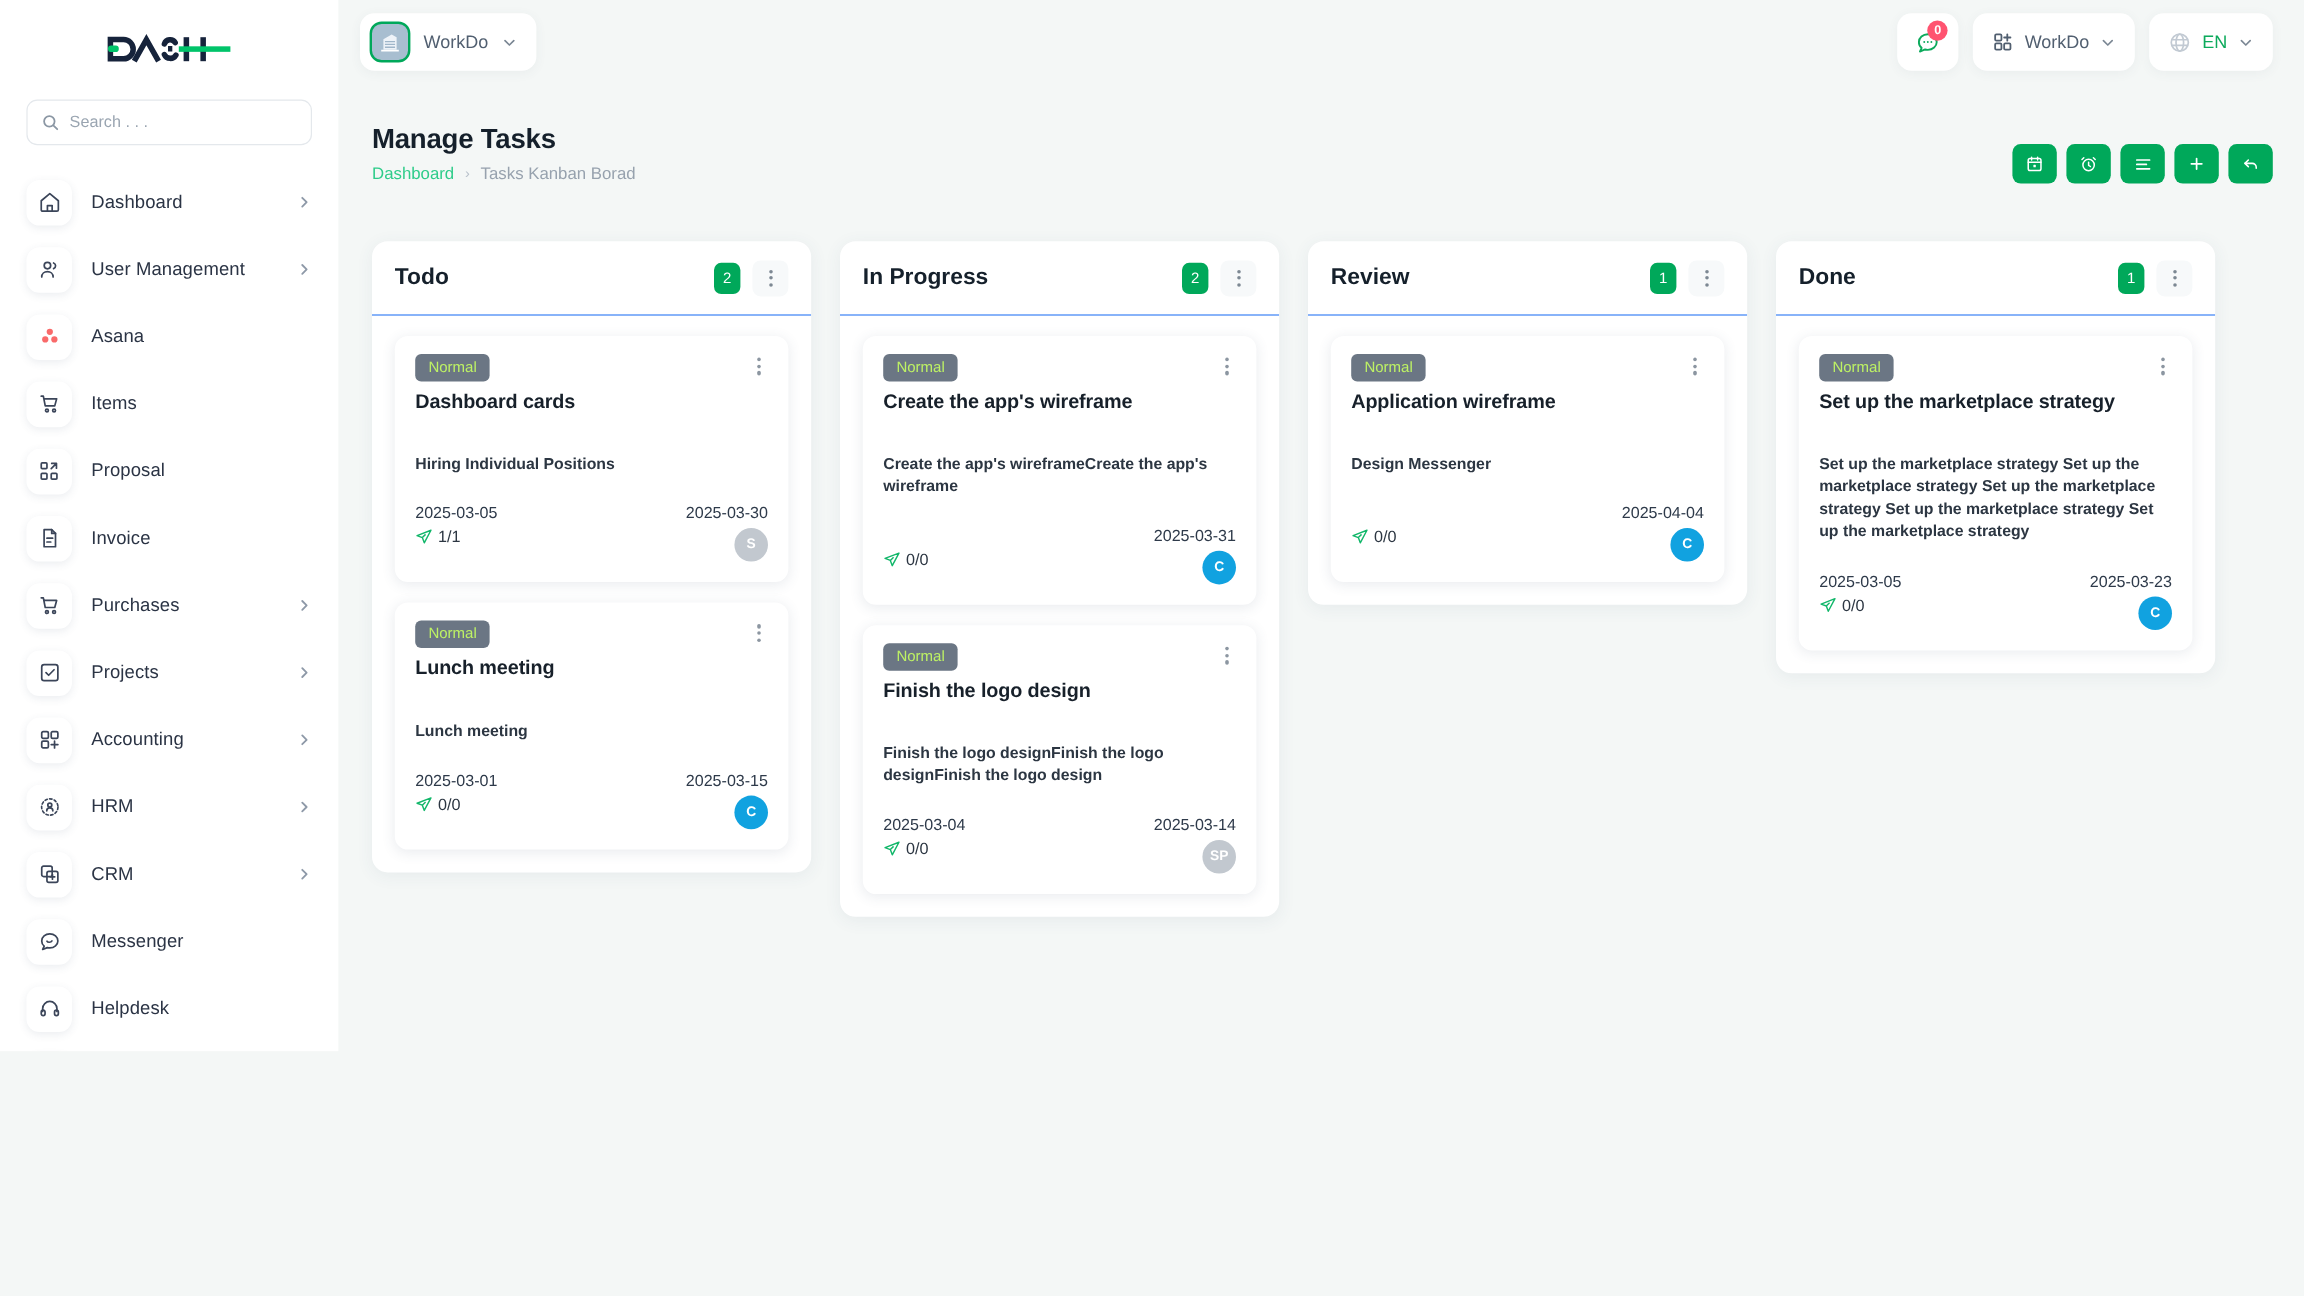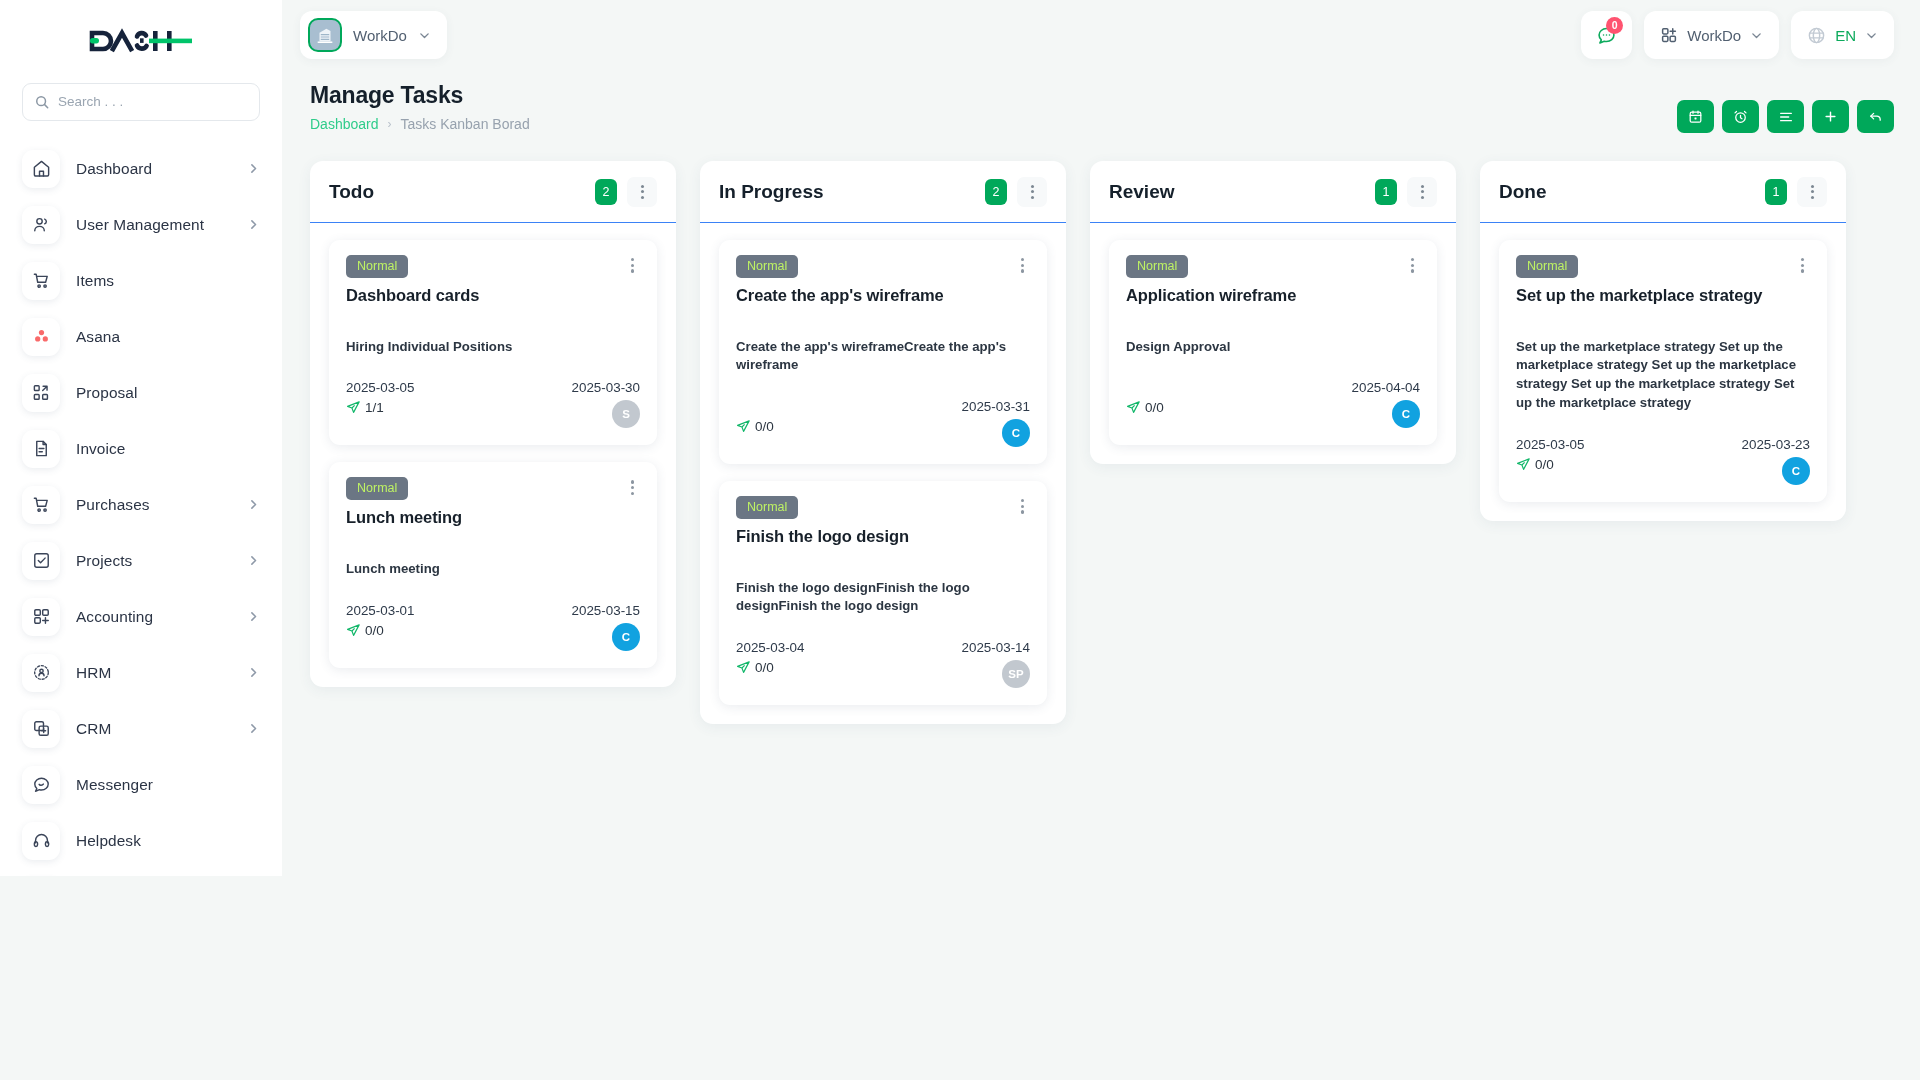--- a/index.html
+++ b/index.html
@@ -57,7 +57,7 @@
   .nav-chev { color: #8e99a8; display: flex; flex: 0 0 auto; }
 
   
-  .main { flex: 1 1 auto; display: flex; flex-direction: column; min-width: 0; }
+  .main { flex: 1 1 auto; display: flex; flex-direction: column; min-width: 0; gap: 20px; }
 
   .topbar {
     height: 70px; display: flex; align-items: center;

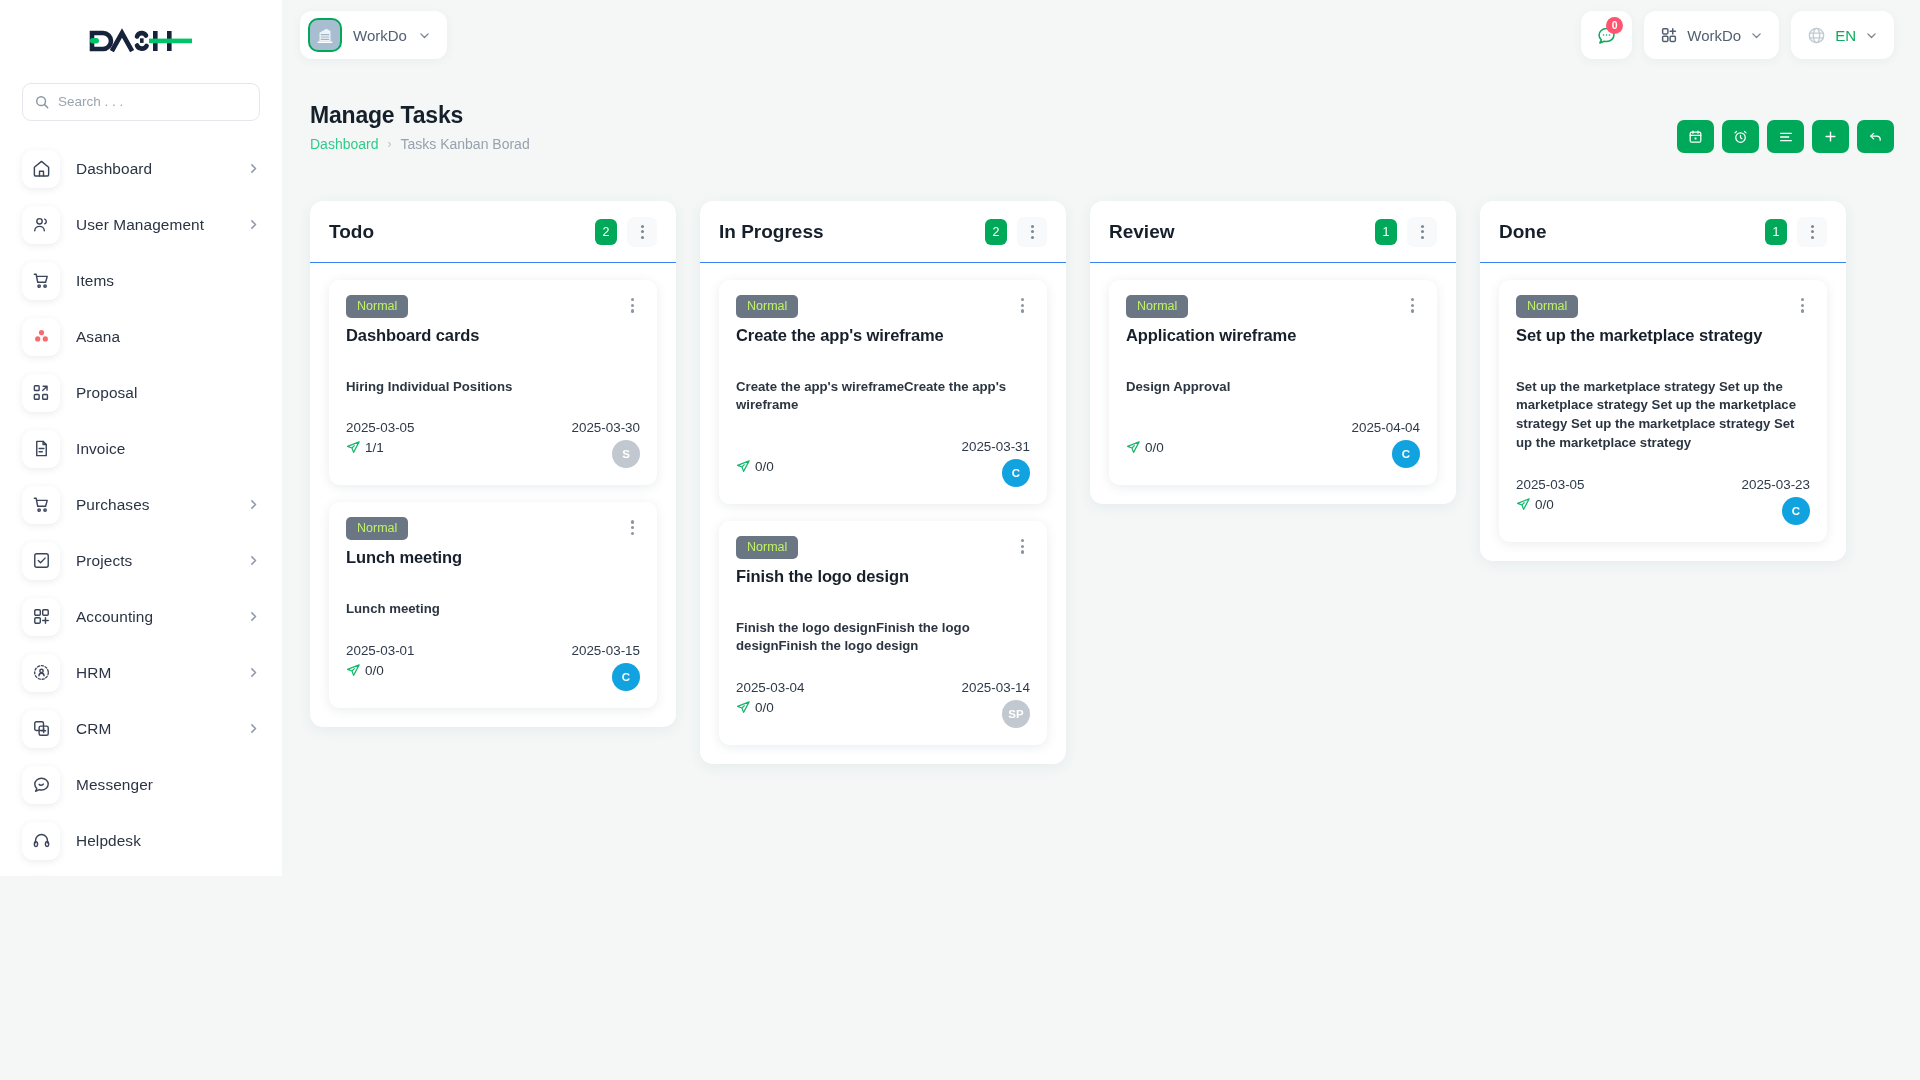--- a/index.html
+++ b/index.html
@@ -253,17 +253,6 @@
 
       <div class="nav-item">
         <span class="nav-icon">
-          <svg width="19" height="19" viewBox="0 0 24 24" fill="none" stroke="currentColor" stroke-width="1.8" stroke-linecap="round" stroke-linejoin="round">
-              <path d="M3 4h2.2l2 10.2h10l2-7.4H6.5"></path>
-              <circle cx="9" cy="19" r="1.5"></circle>
-              <circle cx="16.5" cy="19" r="1.5"></circle>
-            </svg>
-        </span>
-        <span class="nav-label">Items</span>
-      </div>
-
-      <div class="nav-item">
-        <span class="nav-icon">
           <svg width="19" height="19" viewBox="0 0 24 24">
               <circle cx="12" cy="7" r="3.3" fill="#f96a6a"></circle>
               <circle cx="7.2" cy="15" r="3.3" fill="#f96a6a"></circle>
@@ -271,6 +260,17 @@
             </svg>
         </span>
         <span class="nav-label">Asana</span>
+      </div>
+
+      <div class="nav-item">
+        <span class="nav-icon">
+          <svg width="19" height="19" viewBox="0 0 24 24" fill="none" stroke="currentColor" stroke-width="1.8" stroke-linecap="round" stroke-linejoin="round">
+              <path d="M3 4h2.2l2 10.2h10l2-7.4H6.5"></path>
+              <circle cx="9" cy="19" r="1.5"></circle>
+              <circle cx="16.5" cy="19" r="1.5"></circle>
+            </svg>
+        </span>
+        <span class="nav-label">Items</span>
       </div>
 
       <div class="nav-item">

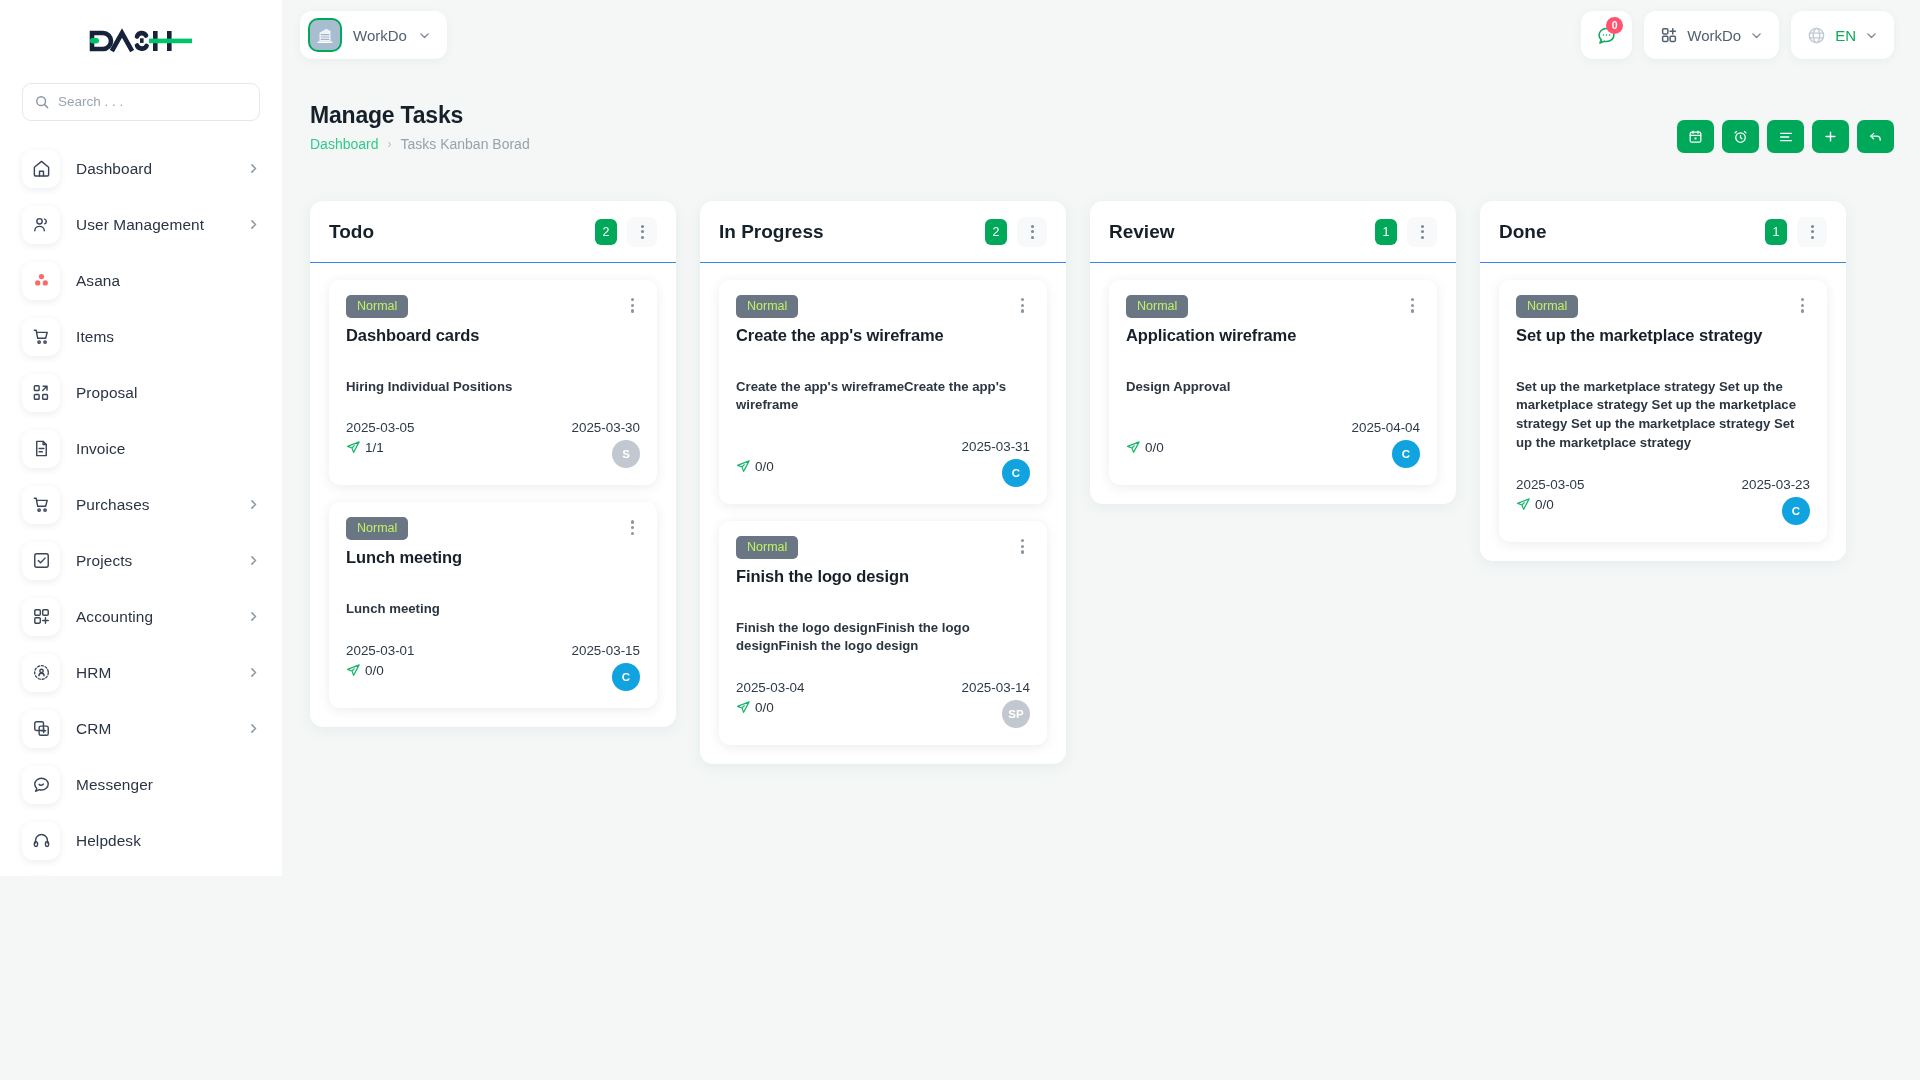--- a/index.html
+++ b/index.html
@@ -723,7 +723,7 @@
                 </span>
             </div>
             <h3 class="card-title">Application wireframe</h3>
-            <p class="card-desc">Design Approval</p>
+            <p class="card-desc">Design Messenger</p>
             <div class="card-foot">
               <div class="foot-row1">
                 <span></span>

